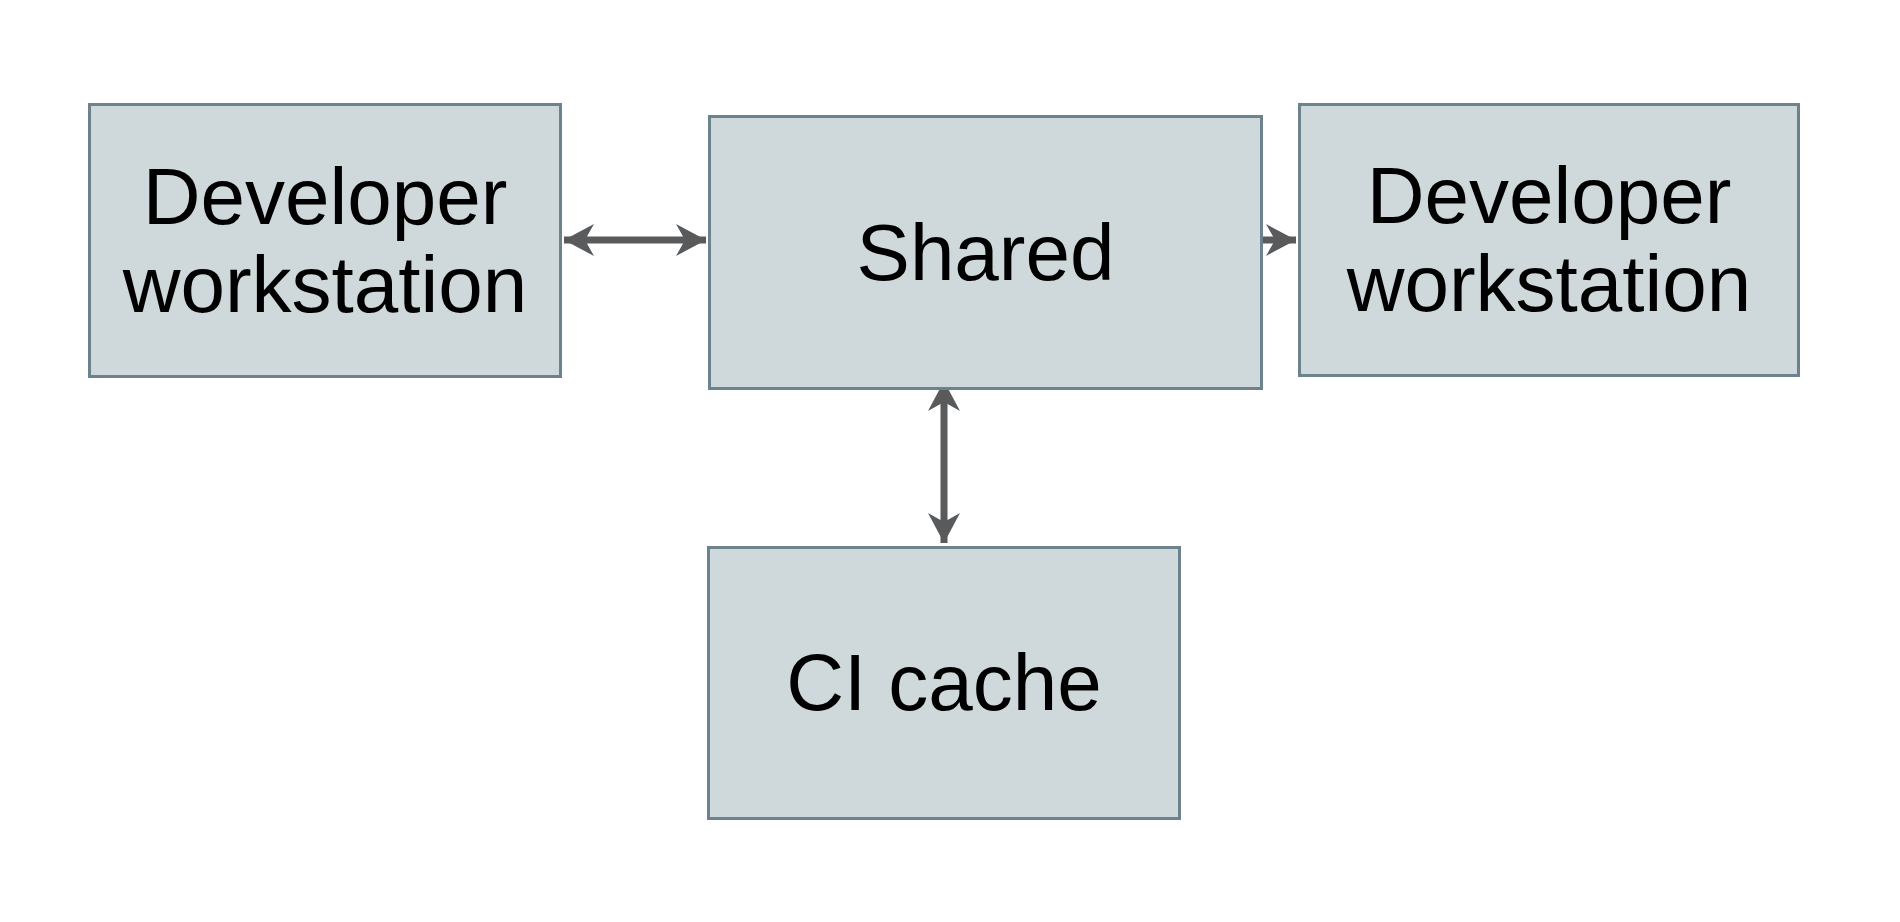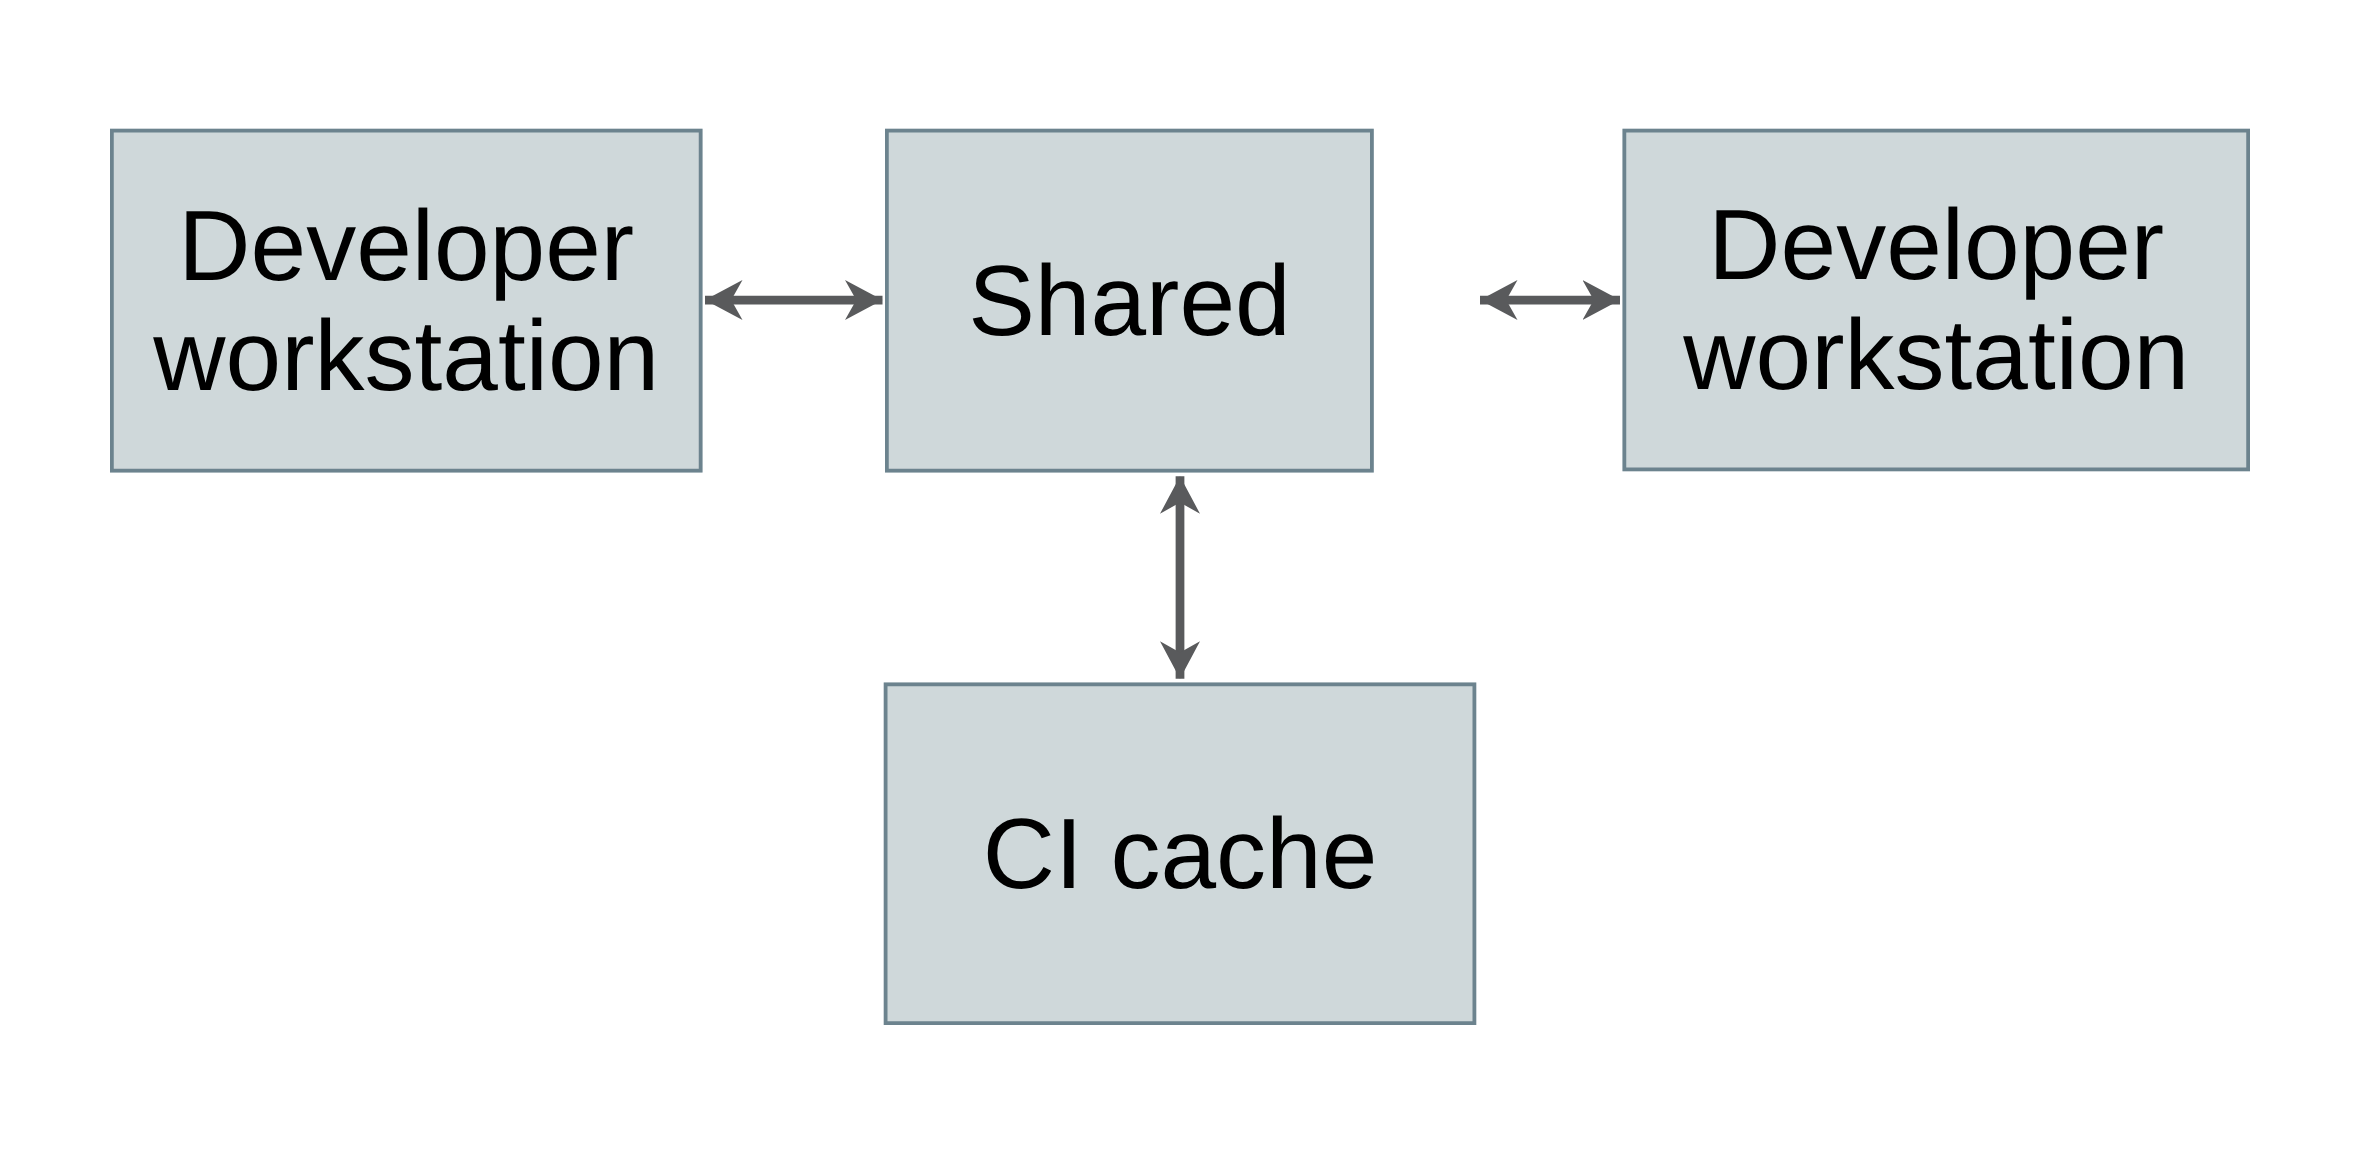--- a/index.html
+++ b/index.html
@@ -62,7 +62,7 @@
       <div class="node-label-line">Developer</div>
       <div class="node-label-line">workstation</div>
     </div>
-    <div class="node" style="left: 708px; top: 103px; width: 391px; height: 275px;">
+    <div class="node" style="left: 708px; top: 115px; width: 555px; height: 275px;">
       <div class="node-label-line">Shared</div>
     </div>
     <div class="node" style="left: 1298px; top: 103px; width: 502px; height: 274px;">

